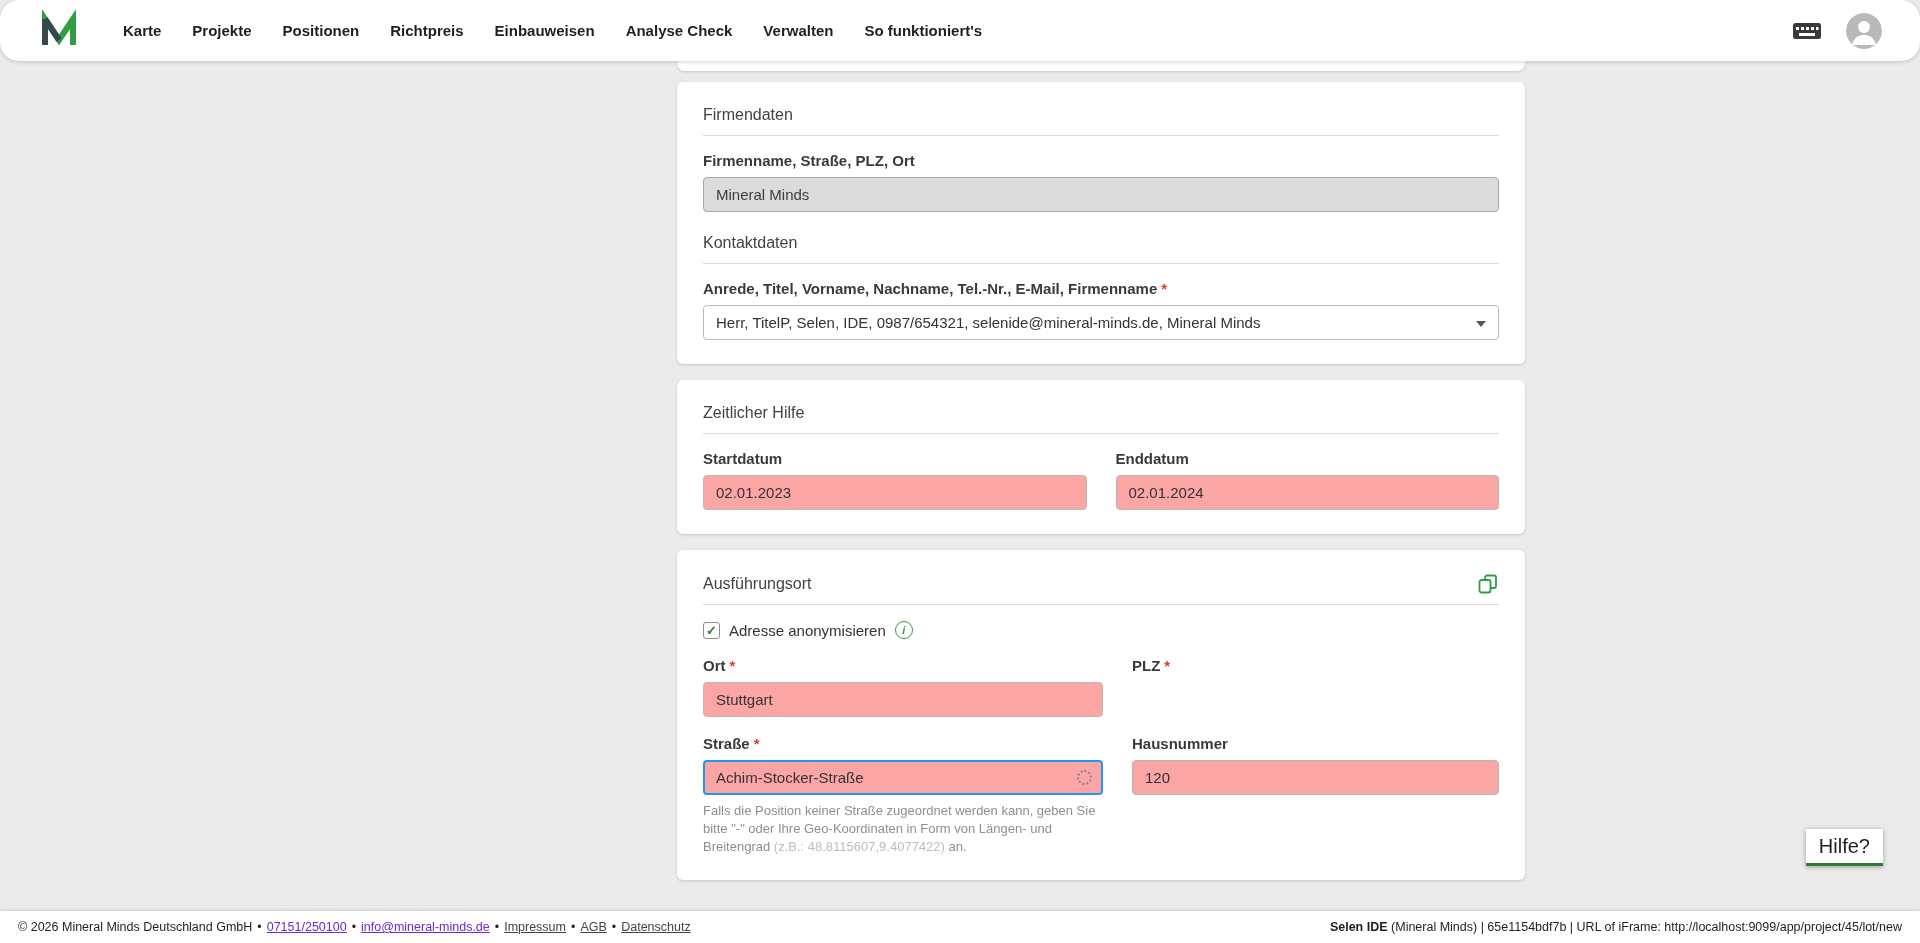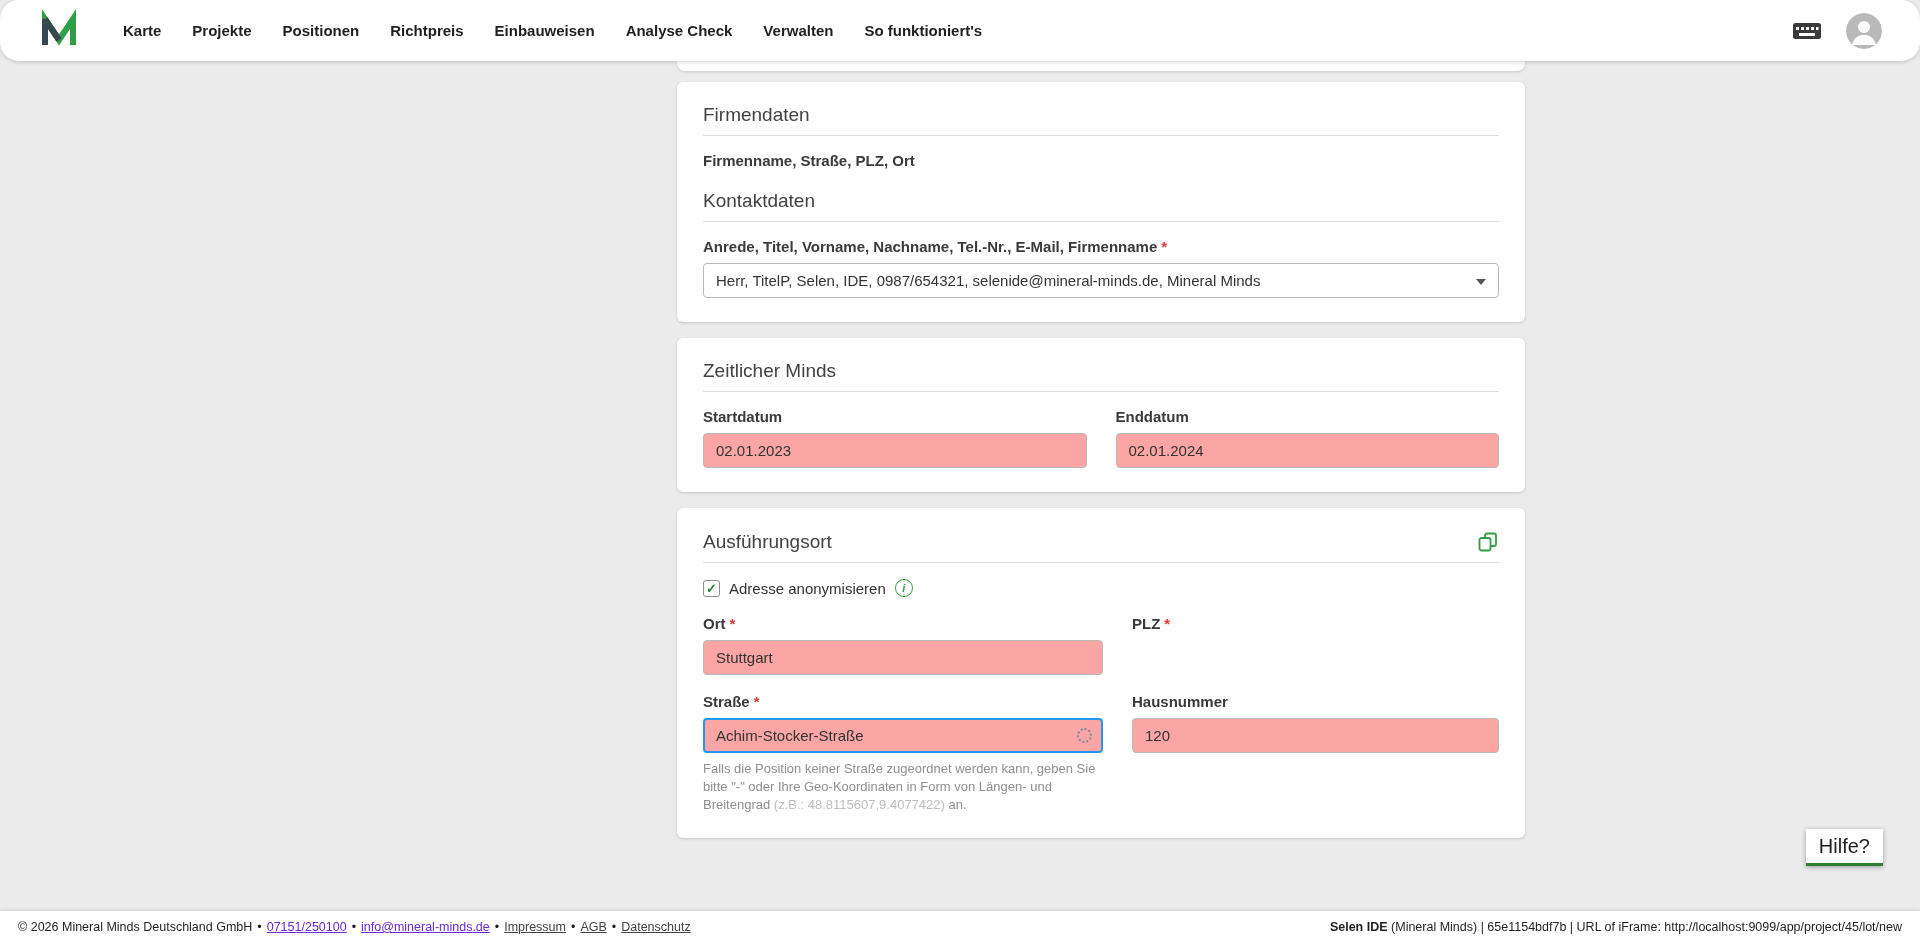--- a/index.html
+++ b/index.html
@@ -40,7 +40,7 @@
     box-shadow: 0 1px 3px rgba(0,0,0,.16);
     padding: 22px 26px 24px 26px; margin-bottom: 16px;
   }
-  .card-title { font-size: 19px; color: #424242; font-weight: 400; line-height: 22px; }
+  .card-title { font-size: 16px; color: #424242; font-weight: 400; line-height: 22px; }
   .card-title-row { display: flex; align-items: center; justify-content: space-between; }
   .divider { border-bottom: 1px solid #dcdcdc; margin: 9px 0 16px 0; }
 

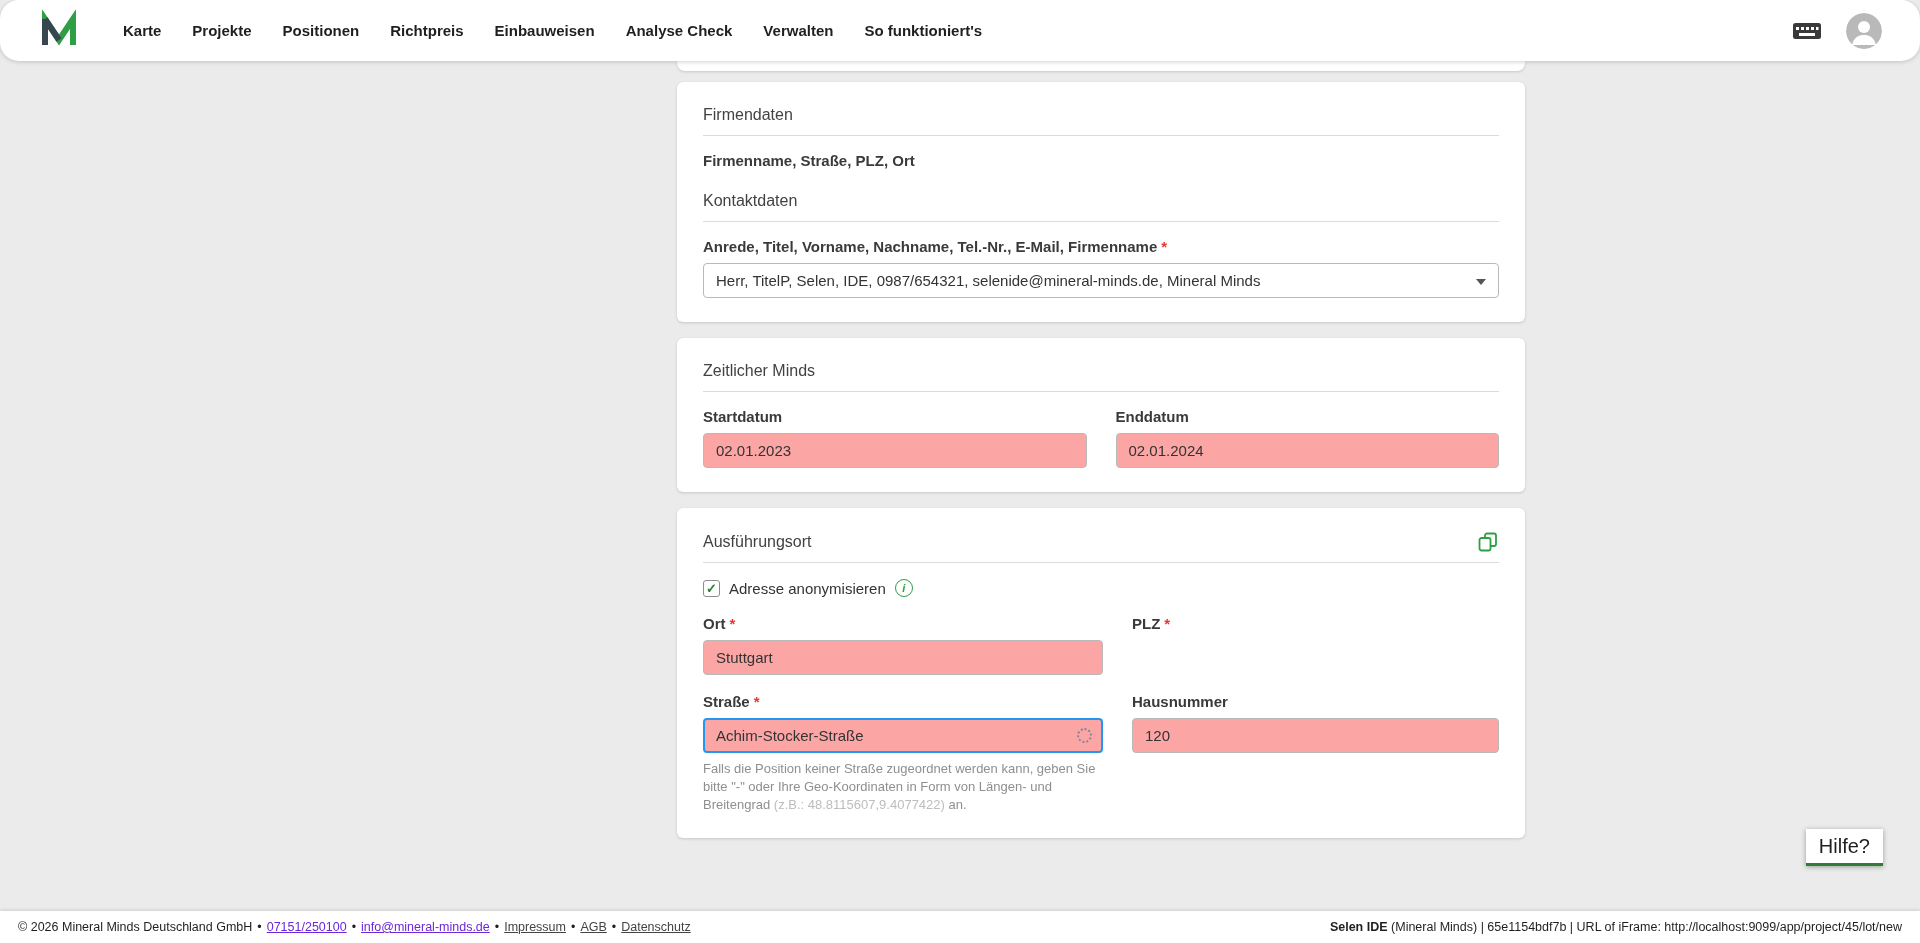--- a/index.html
+++ b/index.html
@@ -177,6 +177,7 @@
 
       <div class="field">
         <div class="field-label">Firmenname, Straße, PLZ, Ort</div>
+        <input class="text-input readonly" type="text" disabled="" value="Mineral Minds" style="">
       </div>
 
       <div class="card-title" style="margin-top:20px;">Kontaktdaten</div>

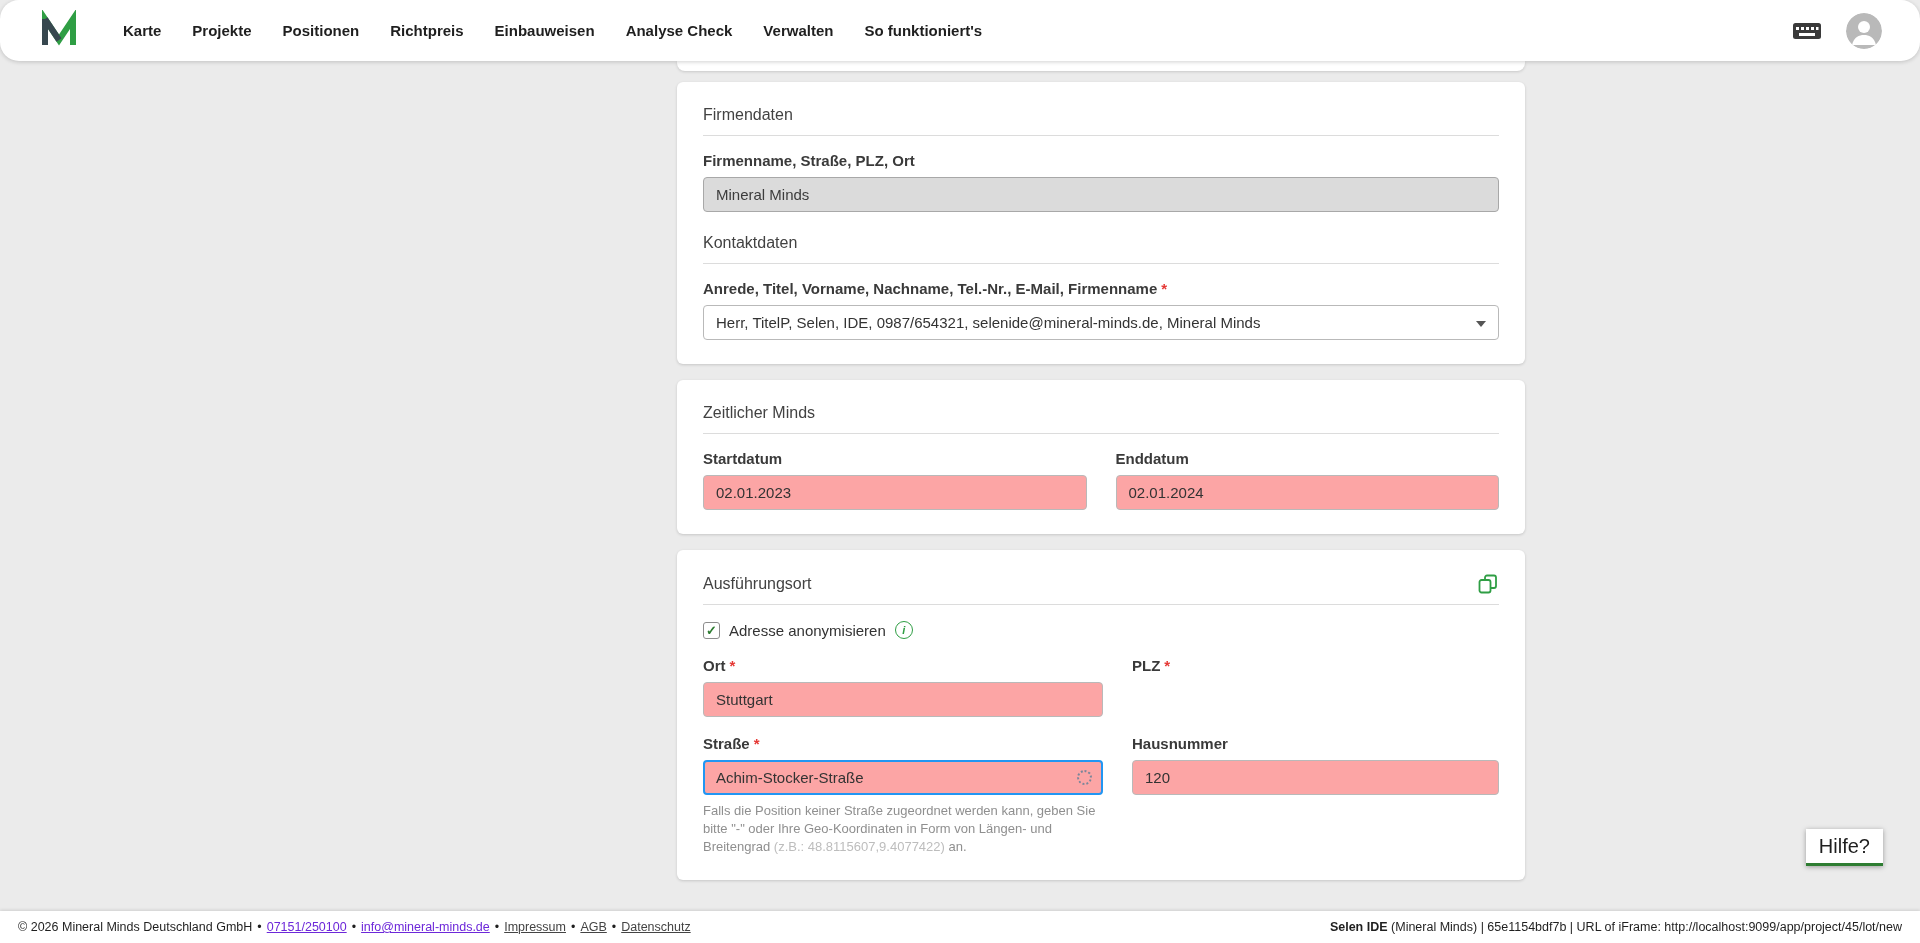--- a/index.html
+++ b/index.html
@@ -195,7 +195,7 @@
     </section>
 
     <section class="card">
-      <div class="card-title">Zeitlicher Minds</div>
+      <div class="card-title">Zeitlicher Hilfe</div>
       <div class="divider"></div>
 
       <div class="grid2">

